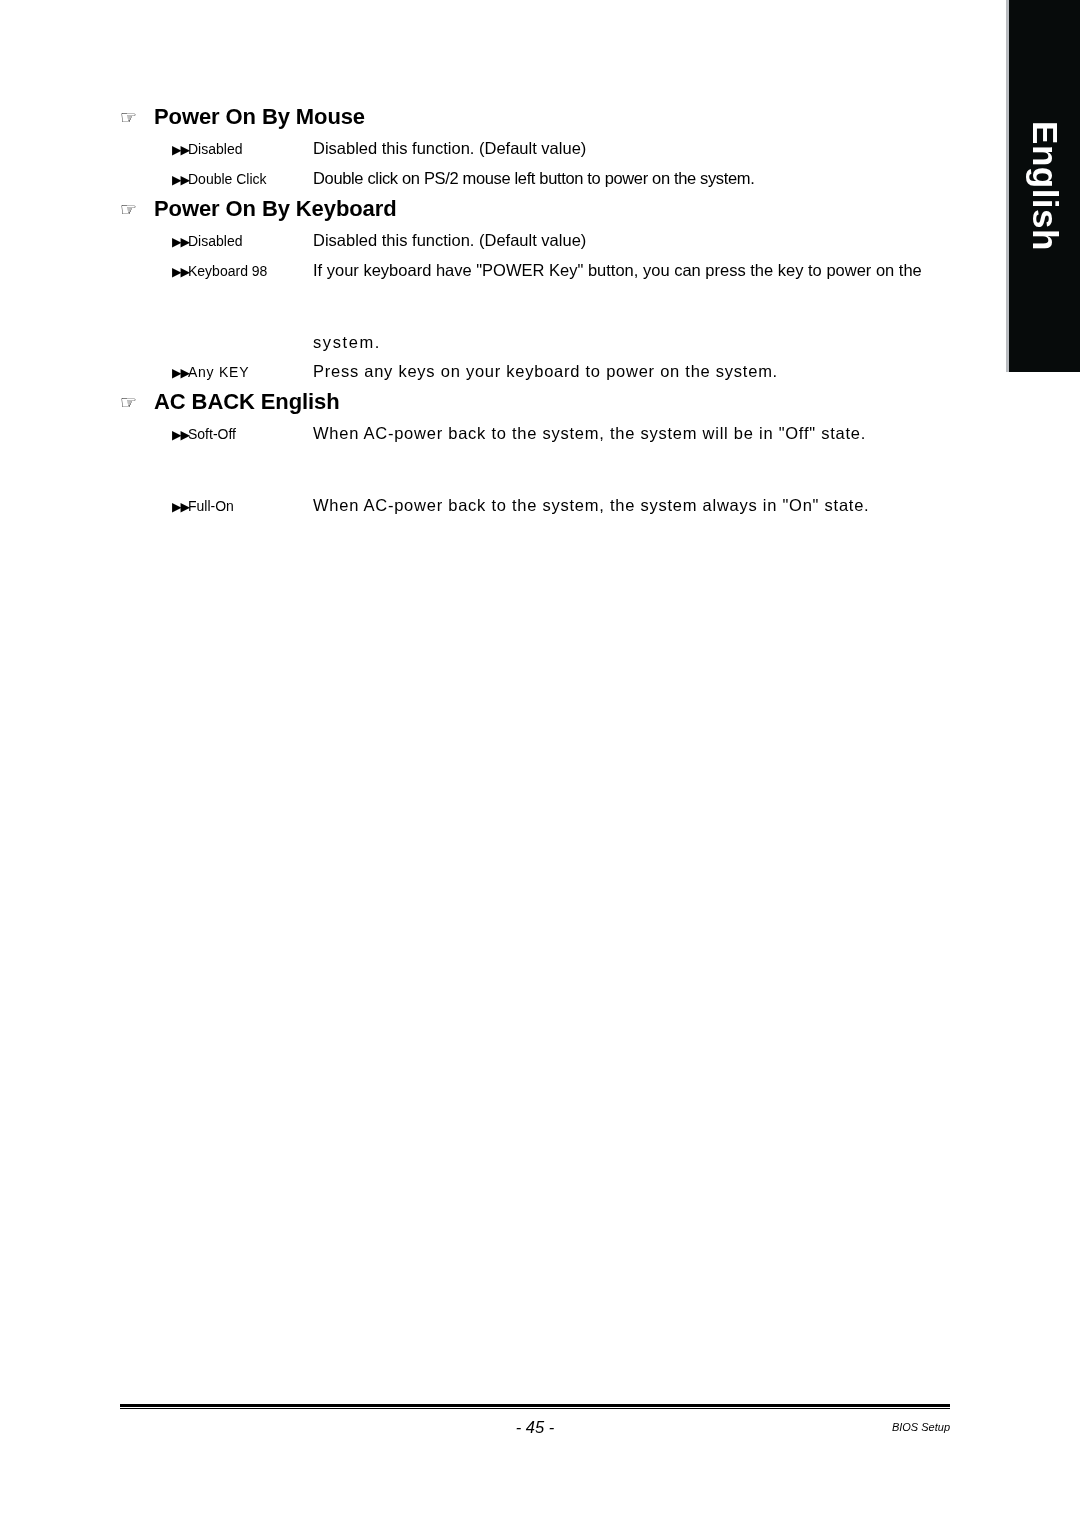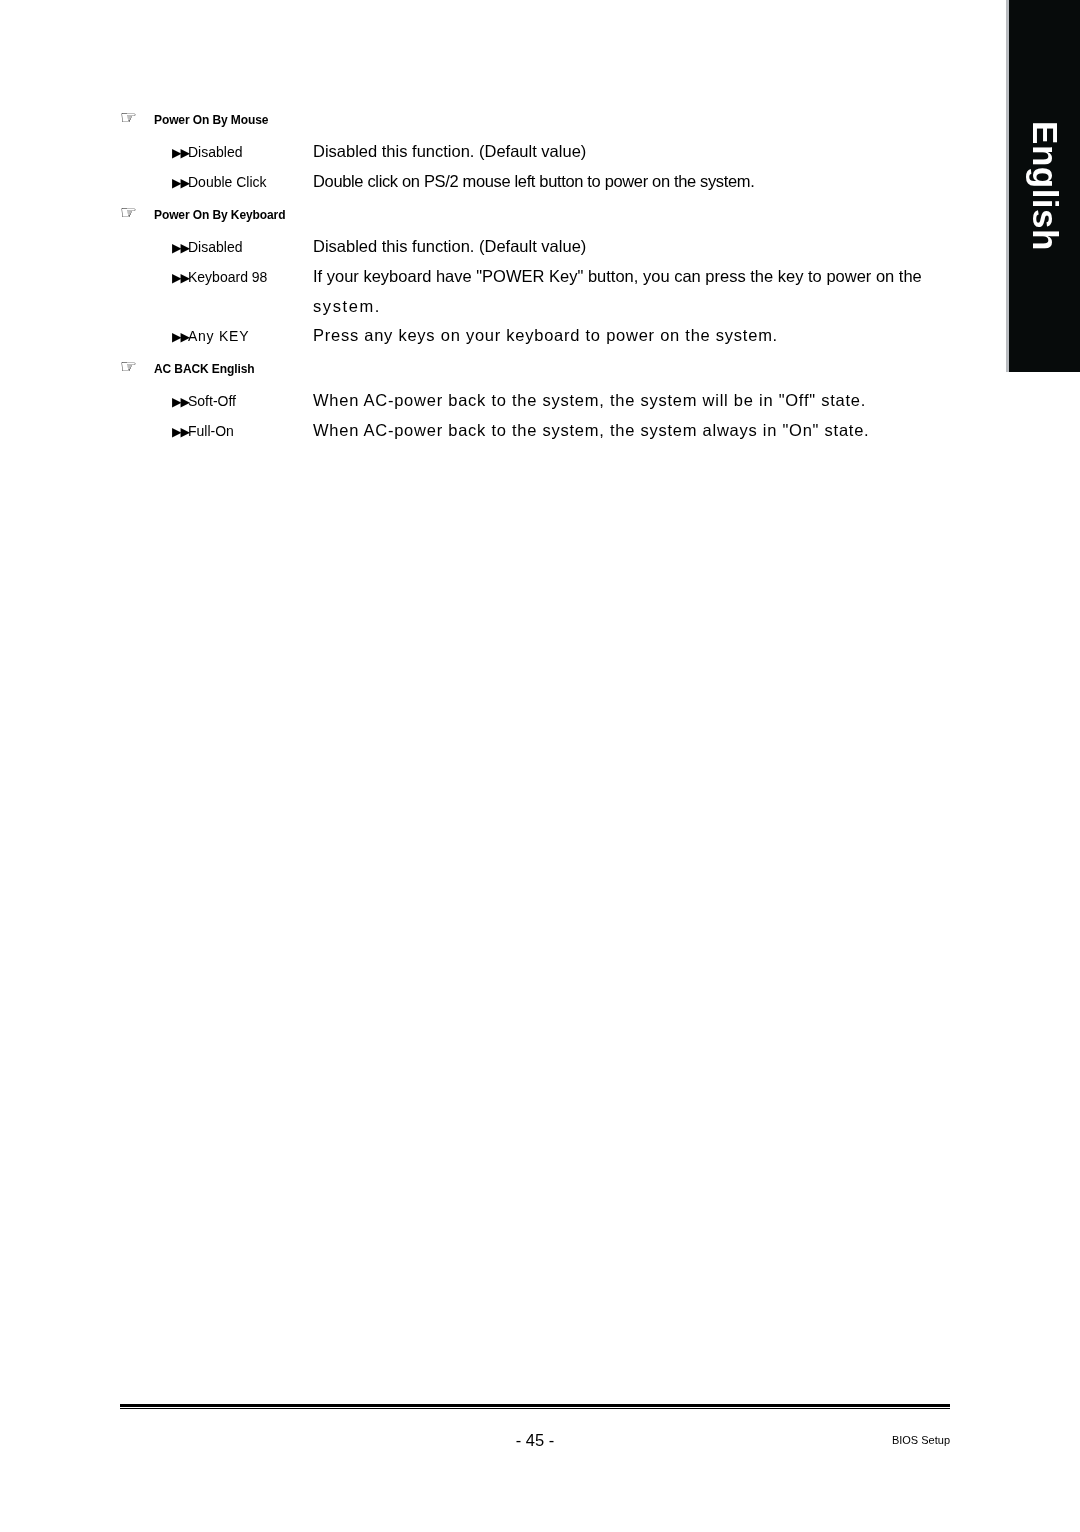--- a/index.html
+++ b/index.html
@@ -72,7 +72,7 @@
     font-family: "DejaVu Sans", sans-serif;
   }
   .section-title {
-    font-size: 12px;
+    font-size: 22px;
     font-weight: bold;
     line-height: 26px;
     letter-spacing: -0.1px;

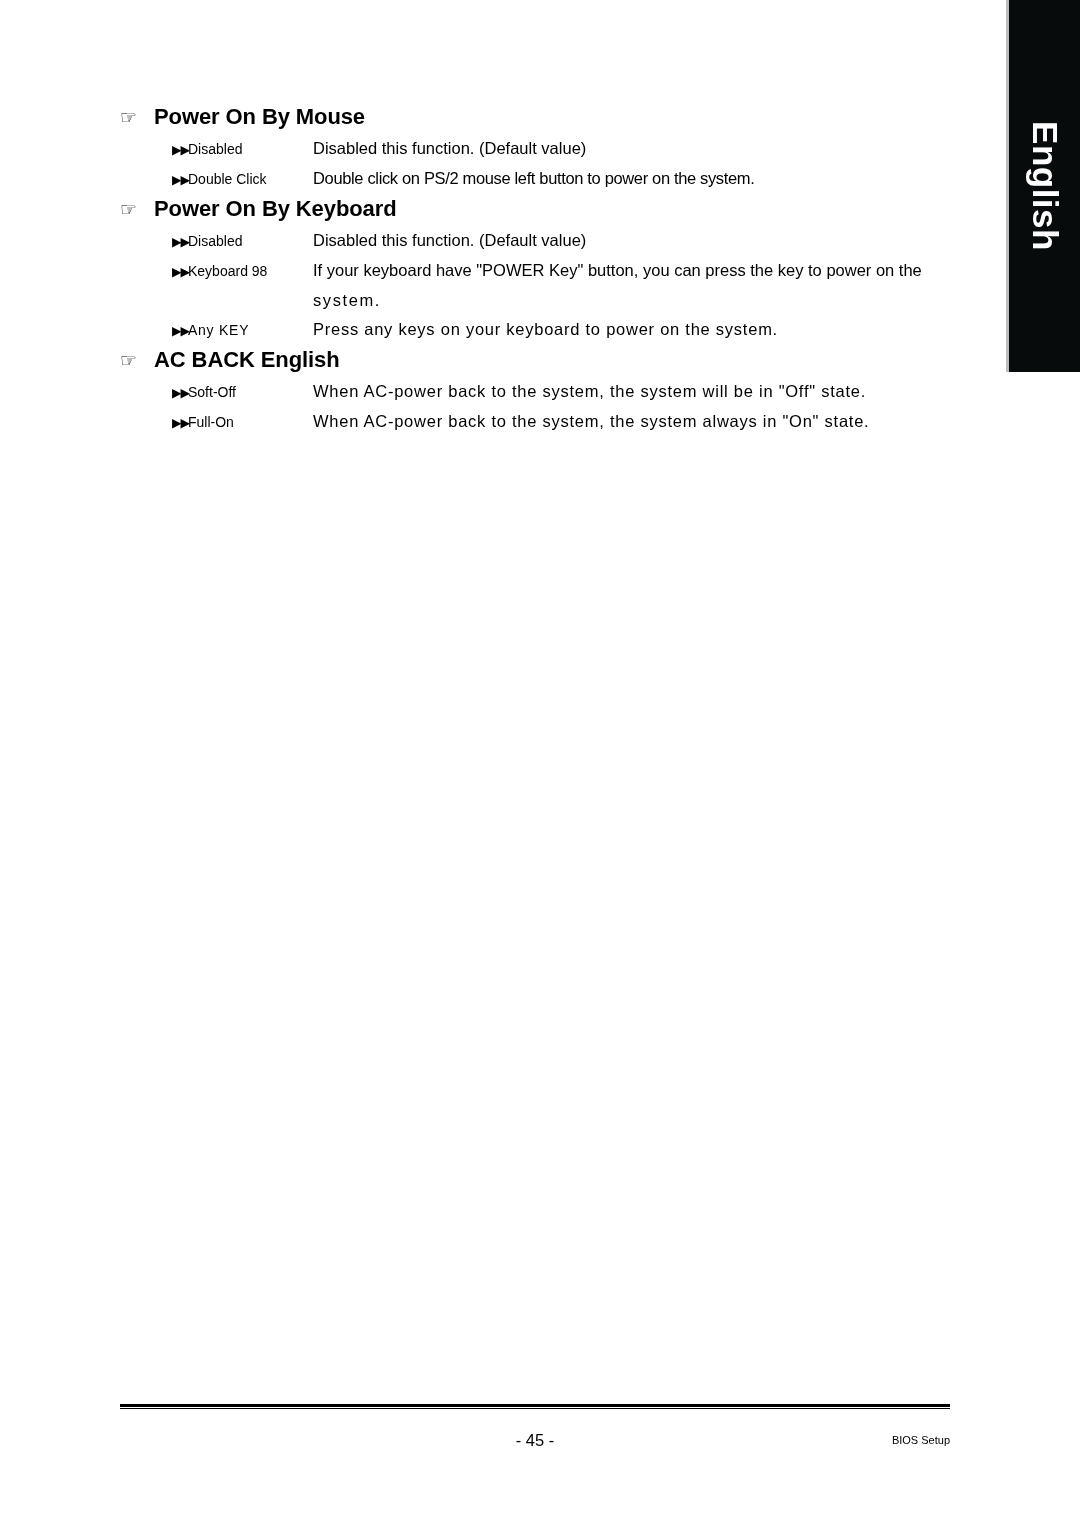--- a/index.html
+++ b/index.html
@@ -107,6 +107,7 @@
   .cont-row {
     display: flex;
     line-height: 29px;
+    margin-top: 42px;
   }
   .cont-spacer {
     flex: 0 0 193px;

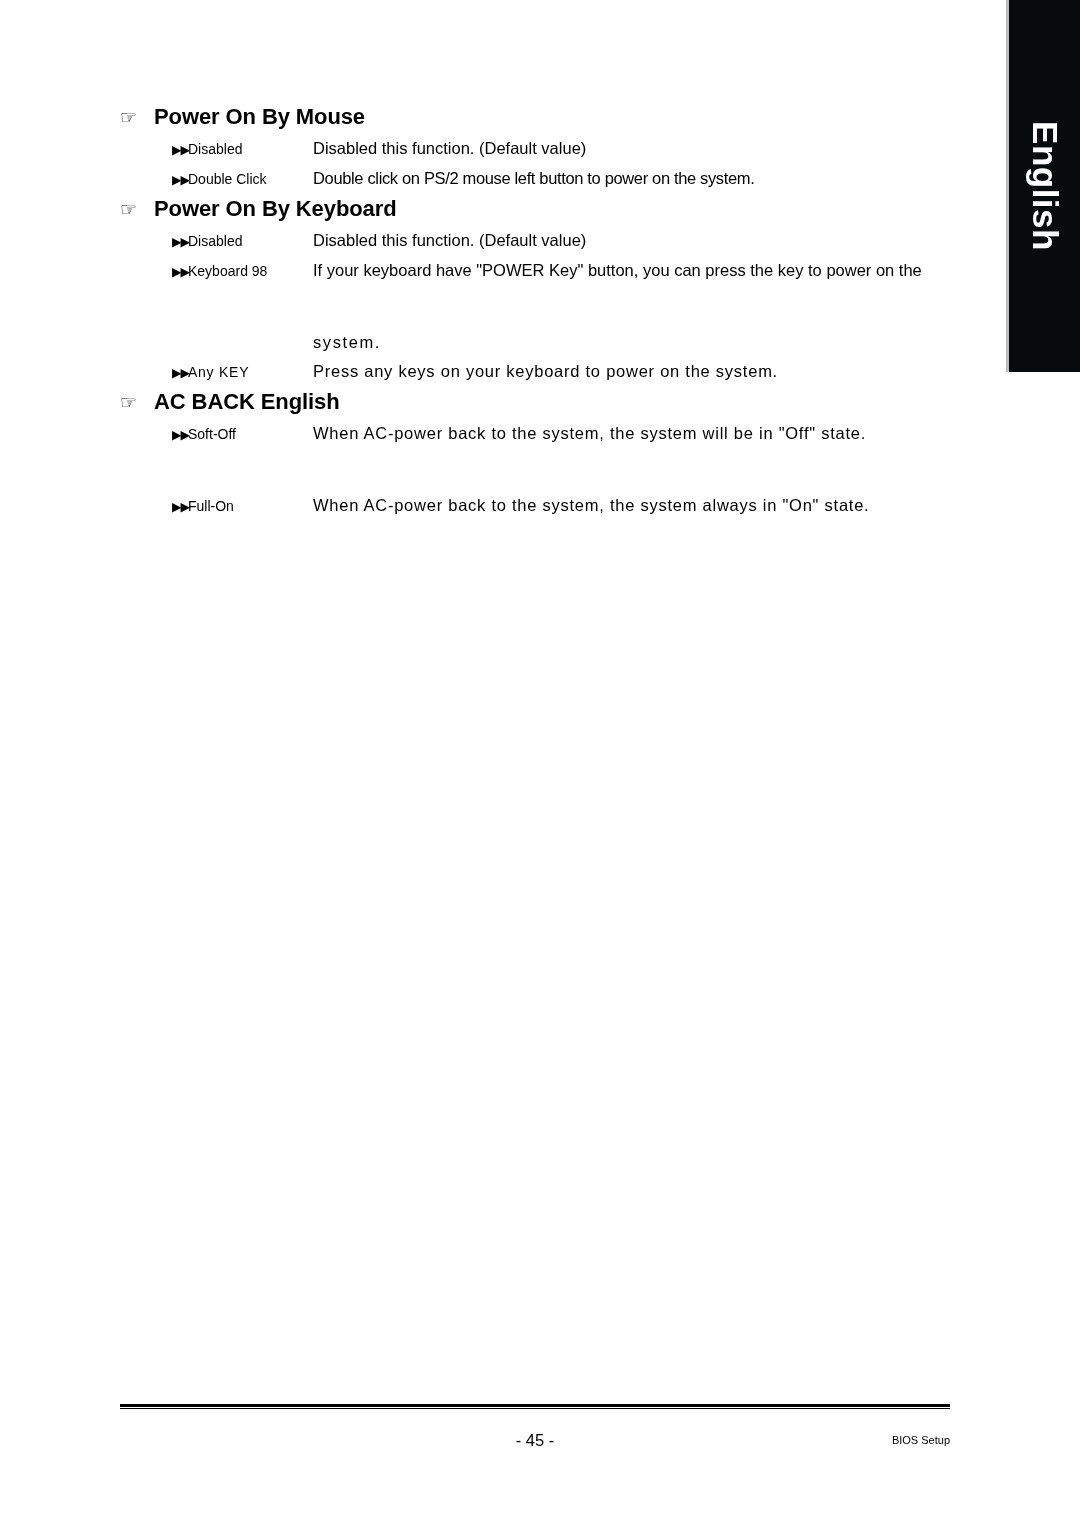--- a/index.html
+++ b/index.html
@@ -144,7 +144,8 @@
   .footer-row {
     position: relative;
     height: 30px;
-    margin-top: 16px;
+    margin-top: 3px;
+    font-style: italic;
   }
   .footer-page {
     position: absolute;

